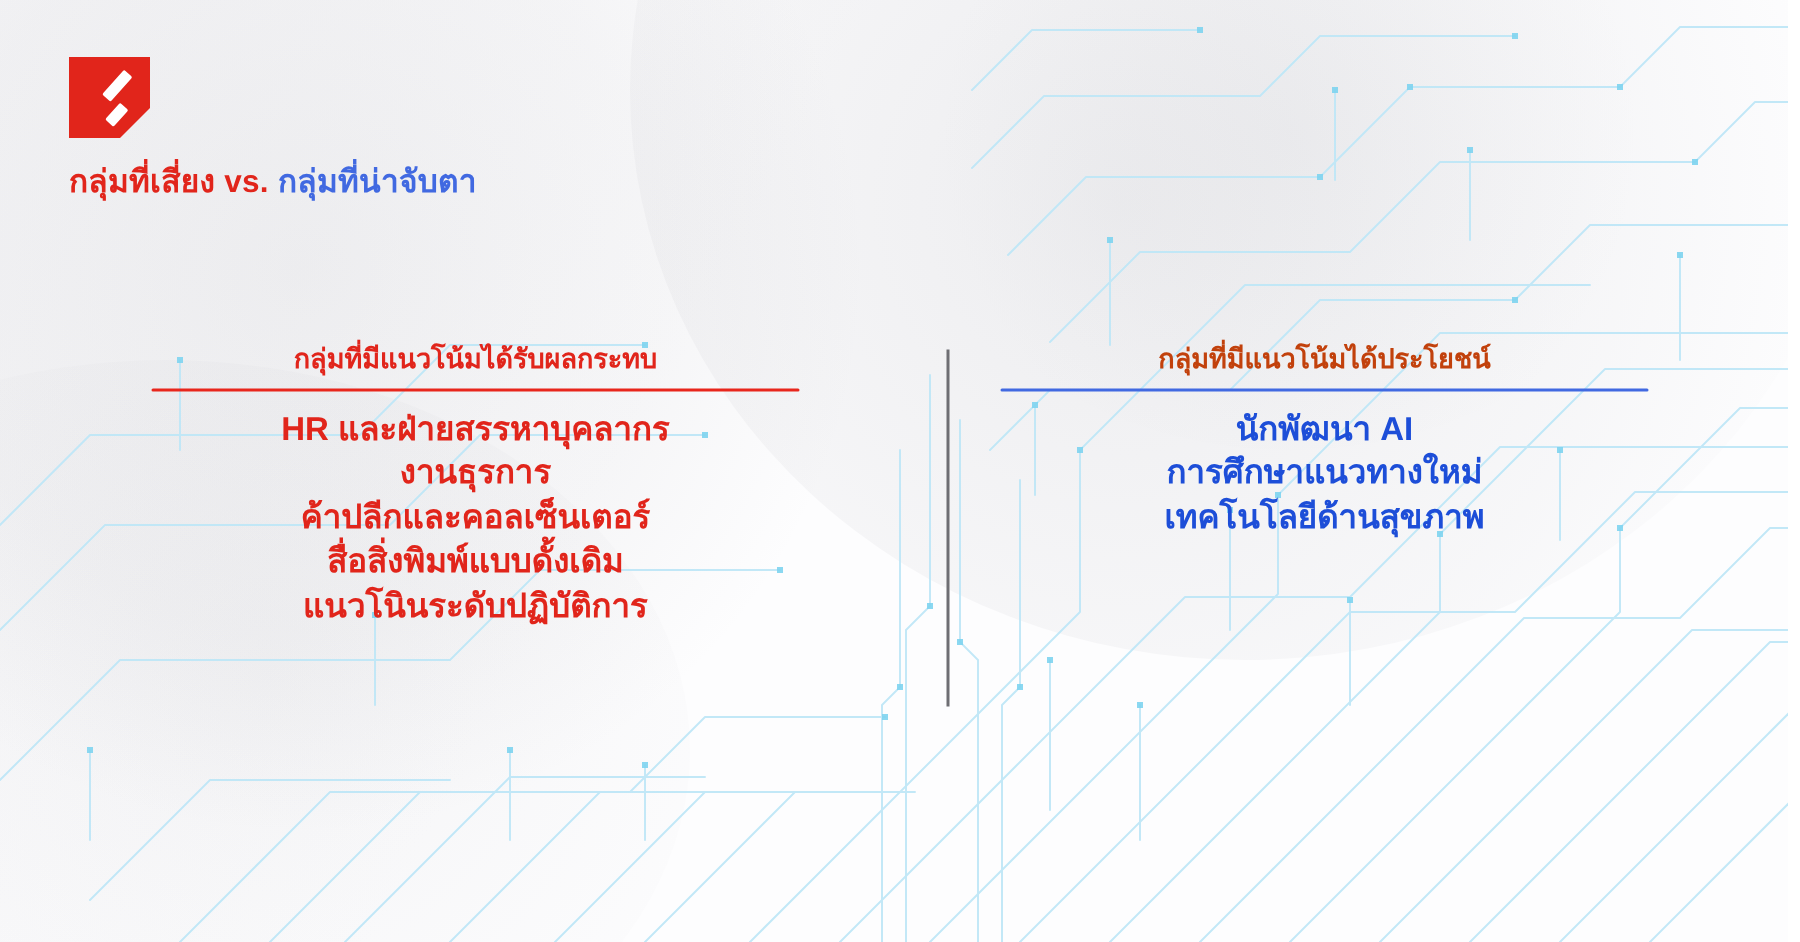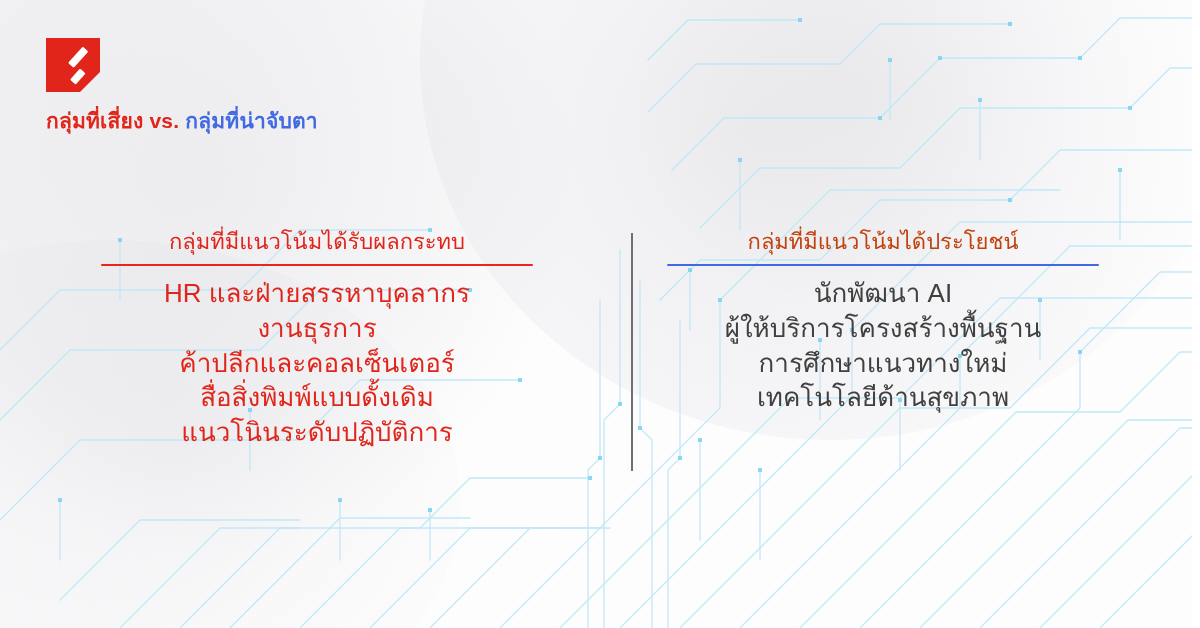--- a/index.html
+++ b/index.html
@@ -61,7 +61,7 @@
   .col.right{margin-left:0px;}
 
   .col-head{
-    font-size:22px;font-weight:normal;white-space:nowrap;line-height:1.25;
+    font-size:18px;font-weight:bold;white-space:nowrap;line-height:1.25;
     margin-bottom:8px;
   }
   .col.left  .col-head{color:#E1251B;}

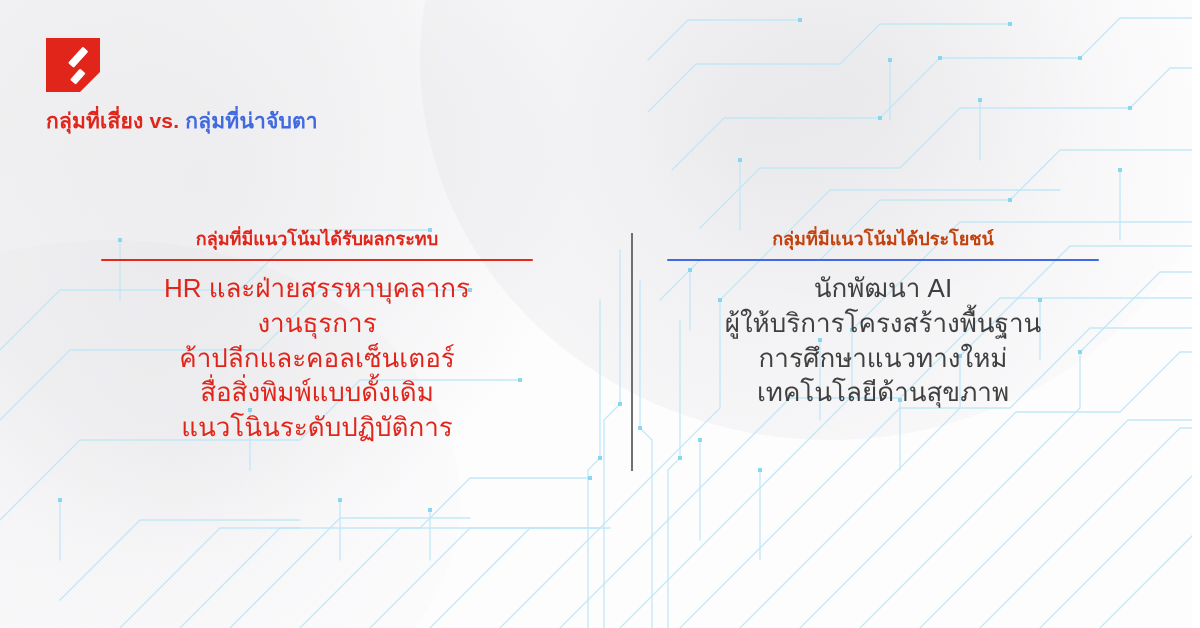--- a/index.html
+++ b/index.html
@@ -73,7 +73,7 @@
 
   .col-list{list-style:none;margin:10px 0 0 0;padding:0;text-align:center;}
   .col-list li{
-    font-size:26px;line-height:1.34;white-space:nowrap;font-weight:normal;
+    font-size:22px;line-height:1.34;white-space:nowrap;font-weight:bold;
   }
   .col.left  .col-list li{color:#E1251B;}
   .col.right .col-list li{color:#404040;text-align:center;}

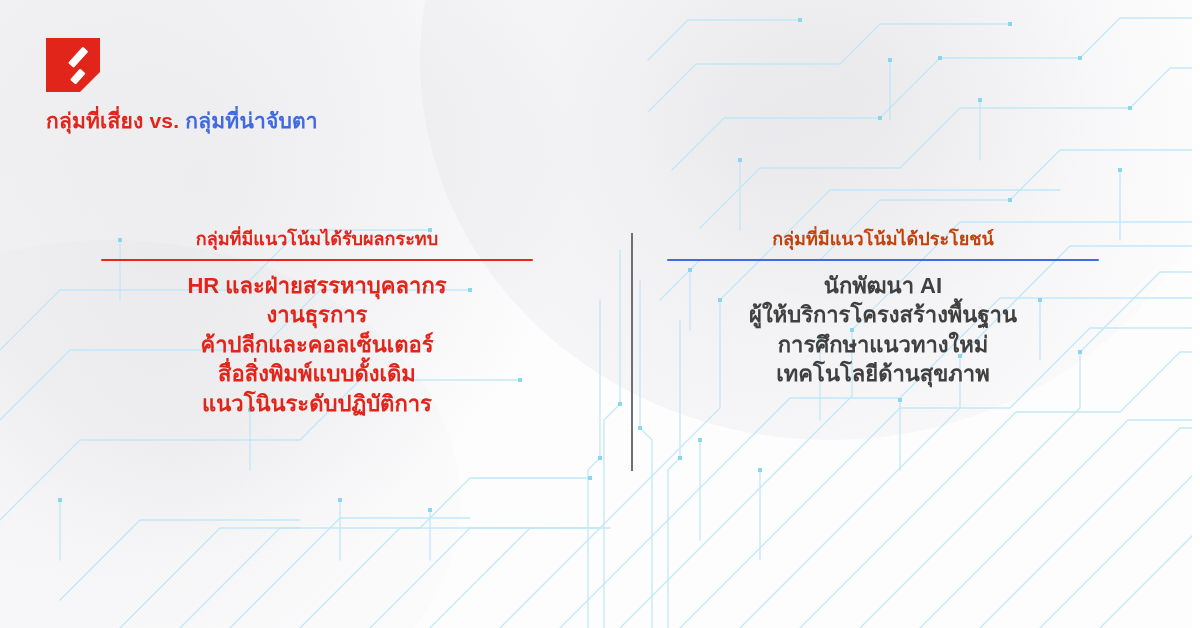--- a/index.html
+++ b/index.html
@@ -76,7 +76,7 @@
     font-size:22px;line-height:1.34;white-space:nowrap;font-weight:bold;
   }
   .col.left  .col-list li{color:#E1251B;}
-  .col.right .col-list li{color:#404040;text-align:center;}
+  .col.right .col-list li{color:#1d4ed8;text-align:center;}
 
   
   #divider{

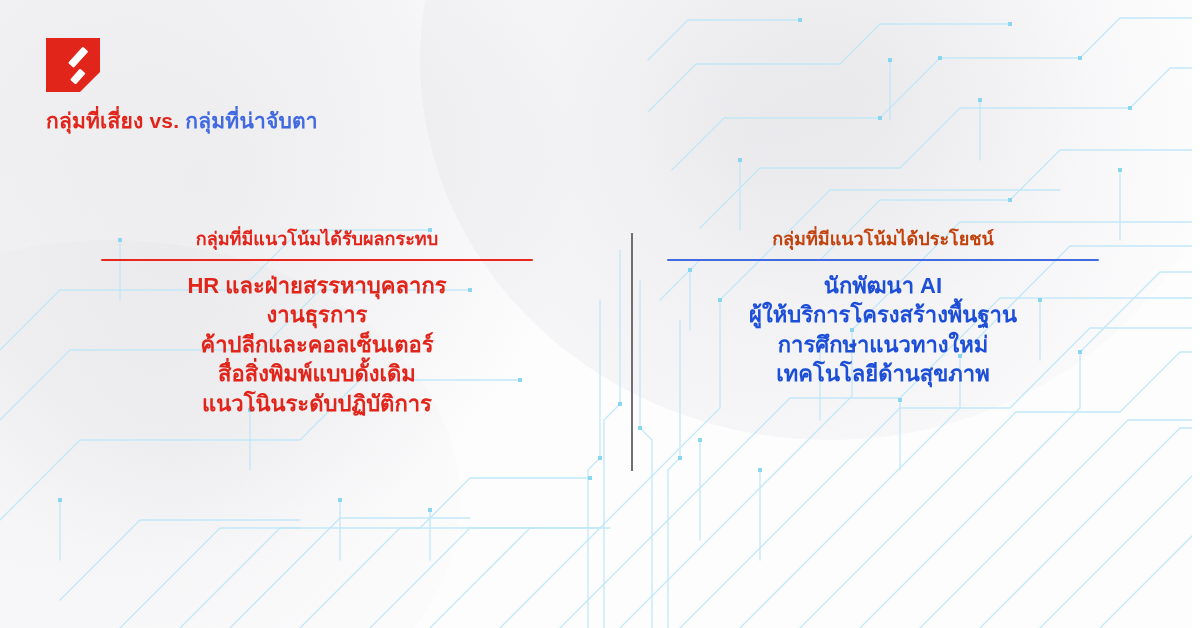--- a/index.html
+++ b/index.html
@@ -229,7 +229,6 @@
       <div class="rule"></div>
       <ul class="col-list">
         <li>นักพัฒนา AI</li>
-        <li>ผู้ให้บริการโครงสร้างพื้นฐาน</li>
         <li>การศึกษาแนวทางใหม่</li>
         <li>เทคโนโลยีด้านสุขภาพ</li>
       </ul>

